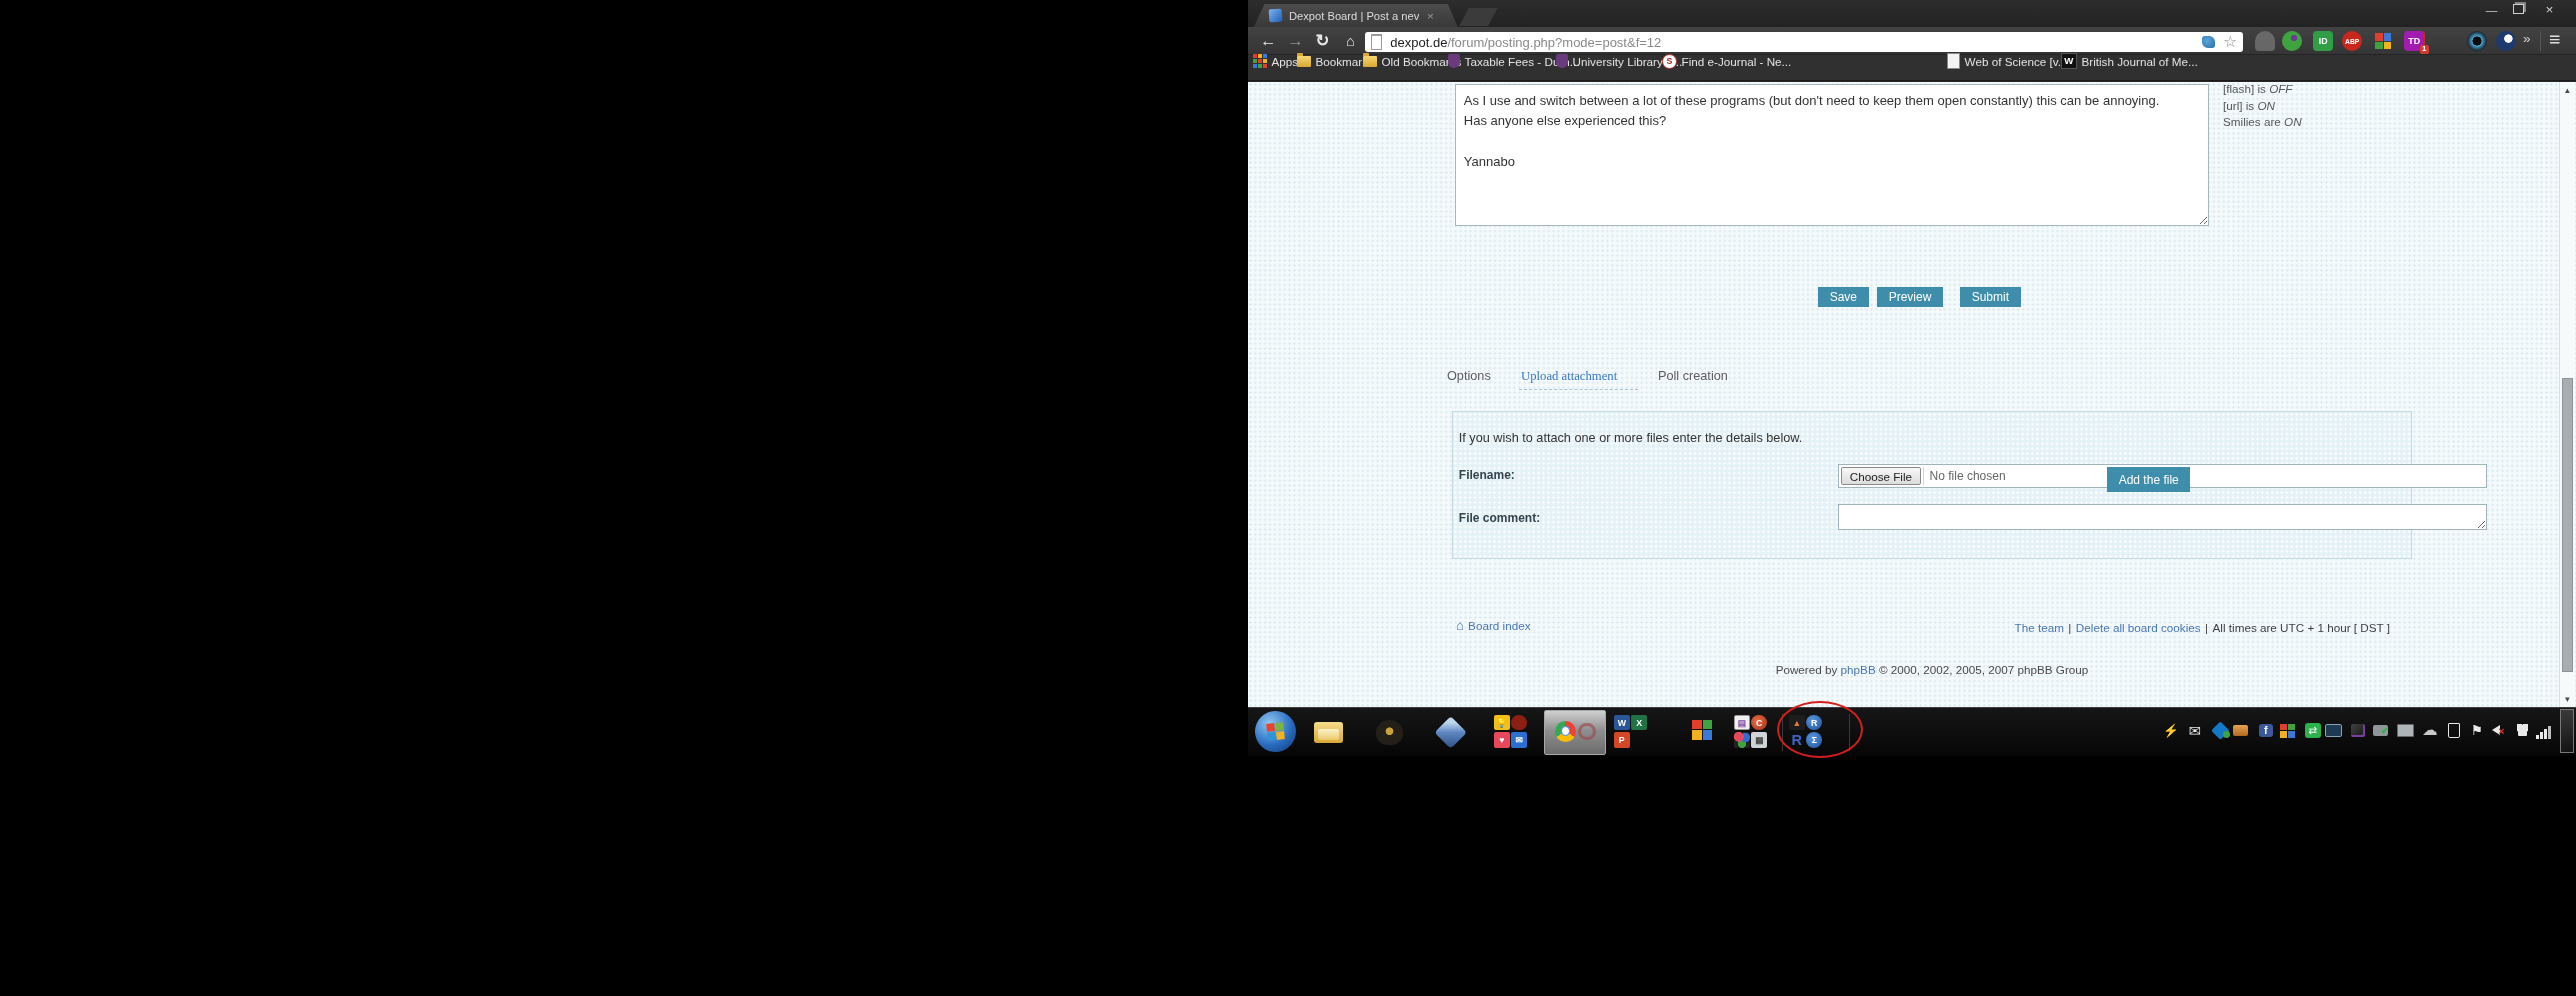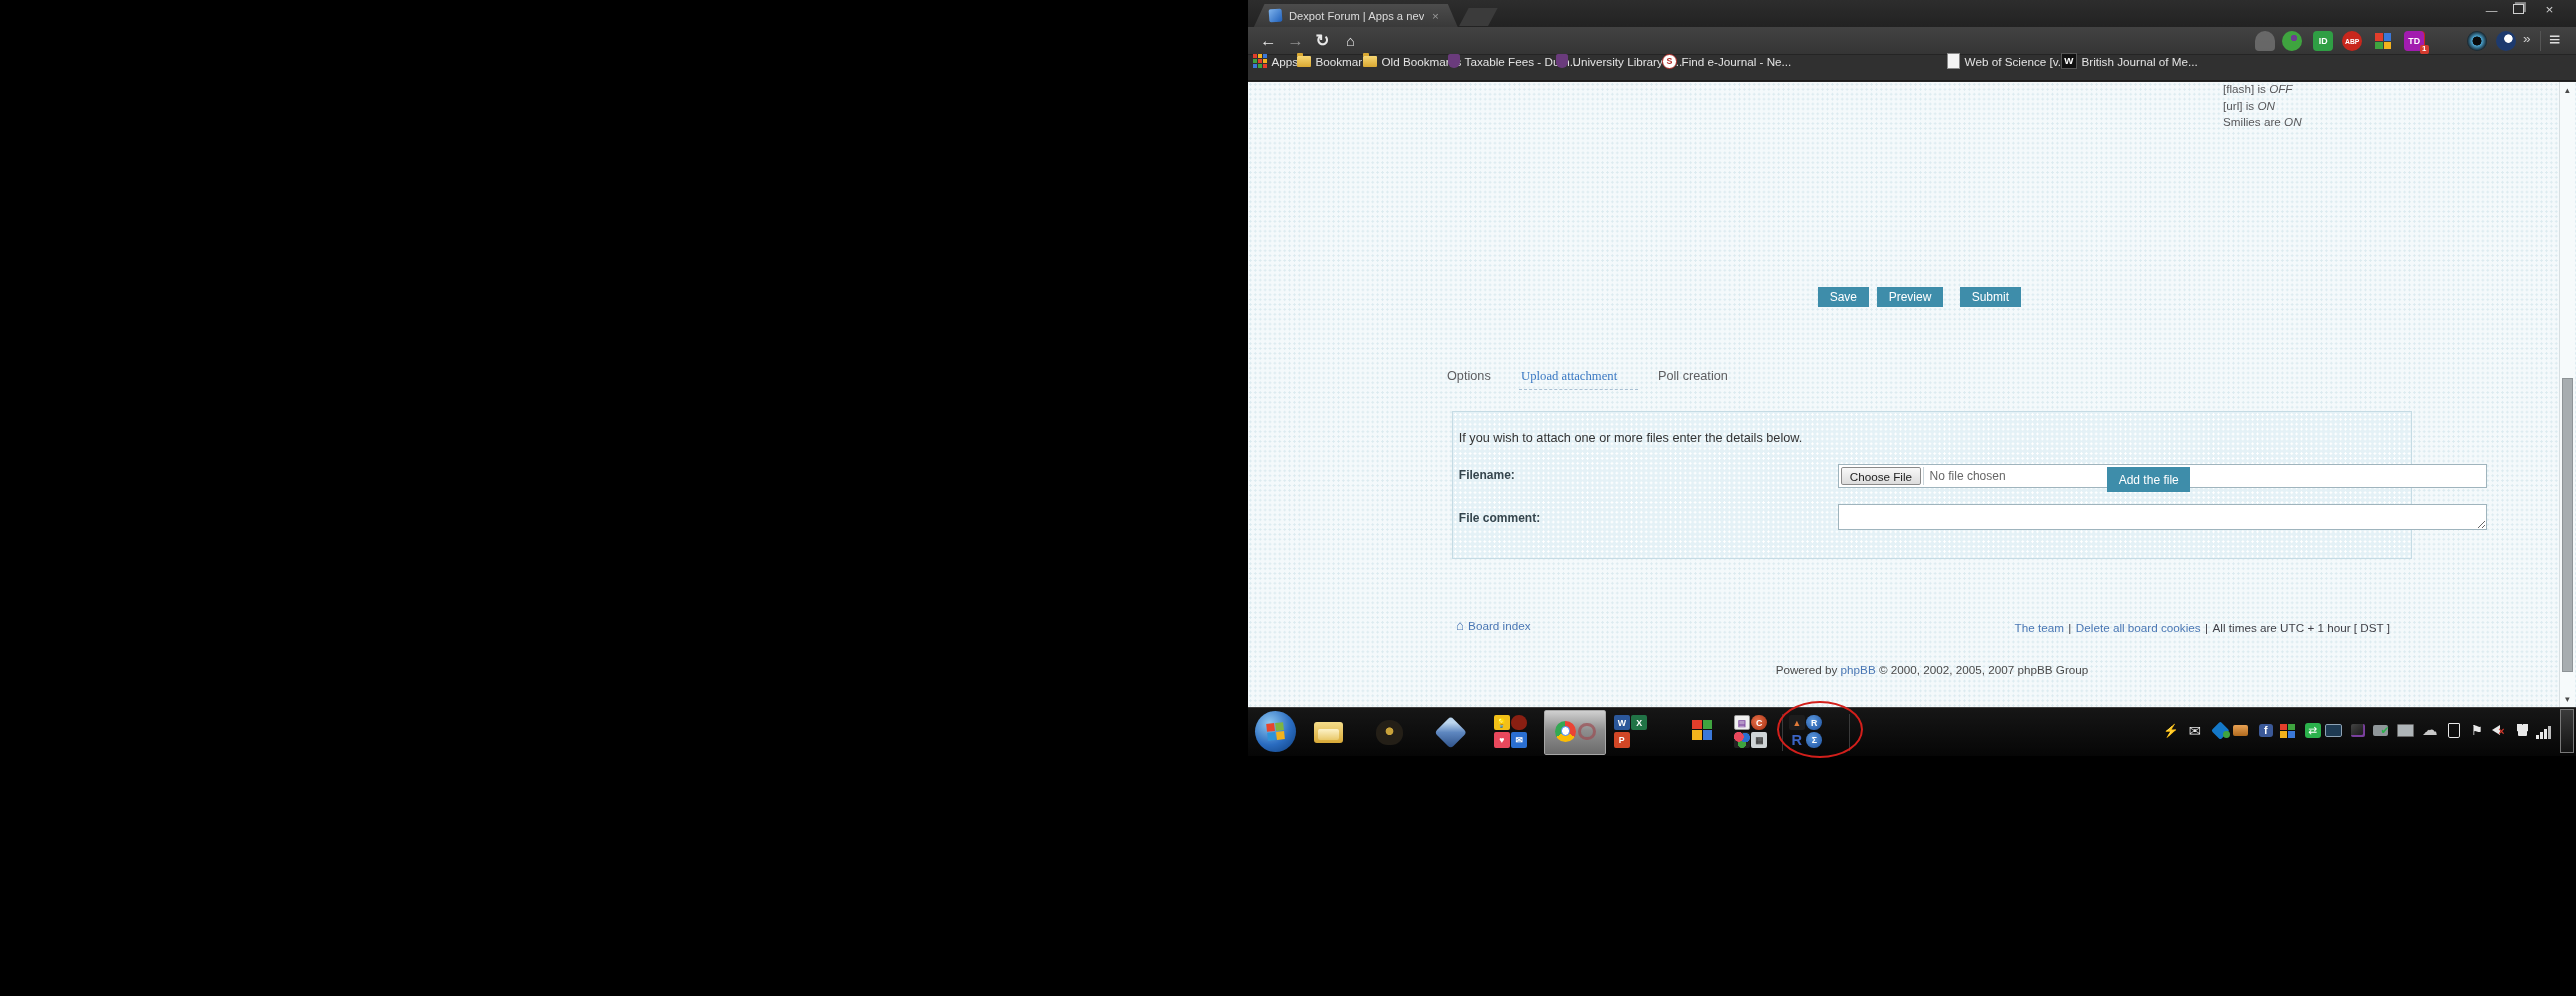--- a/index.html
+++ b/index.html
@@ -86,7 +86,7 @@
     <div id="tabstrip" class="ab">
       <div class="tab ab">
         <span class="favicon"></span>
-        <span class="tab-title">Dexpot Forum | Apps a nev</span>
+        <span class="tab-title">Dexpot Board | Post a nev</span>
         <span class="tab-close">×</span>
       </div>
       <div class="newtab ab"></div>

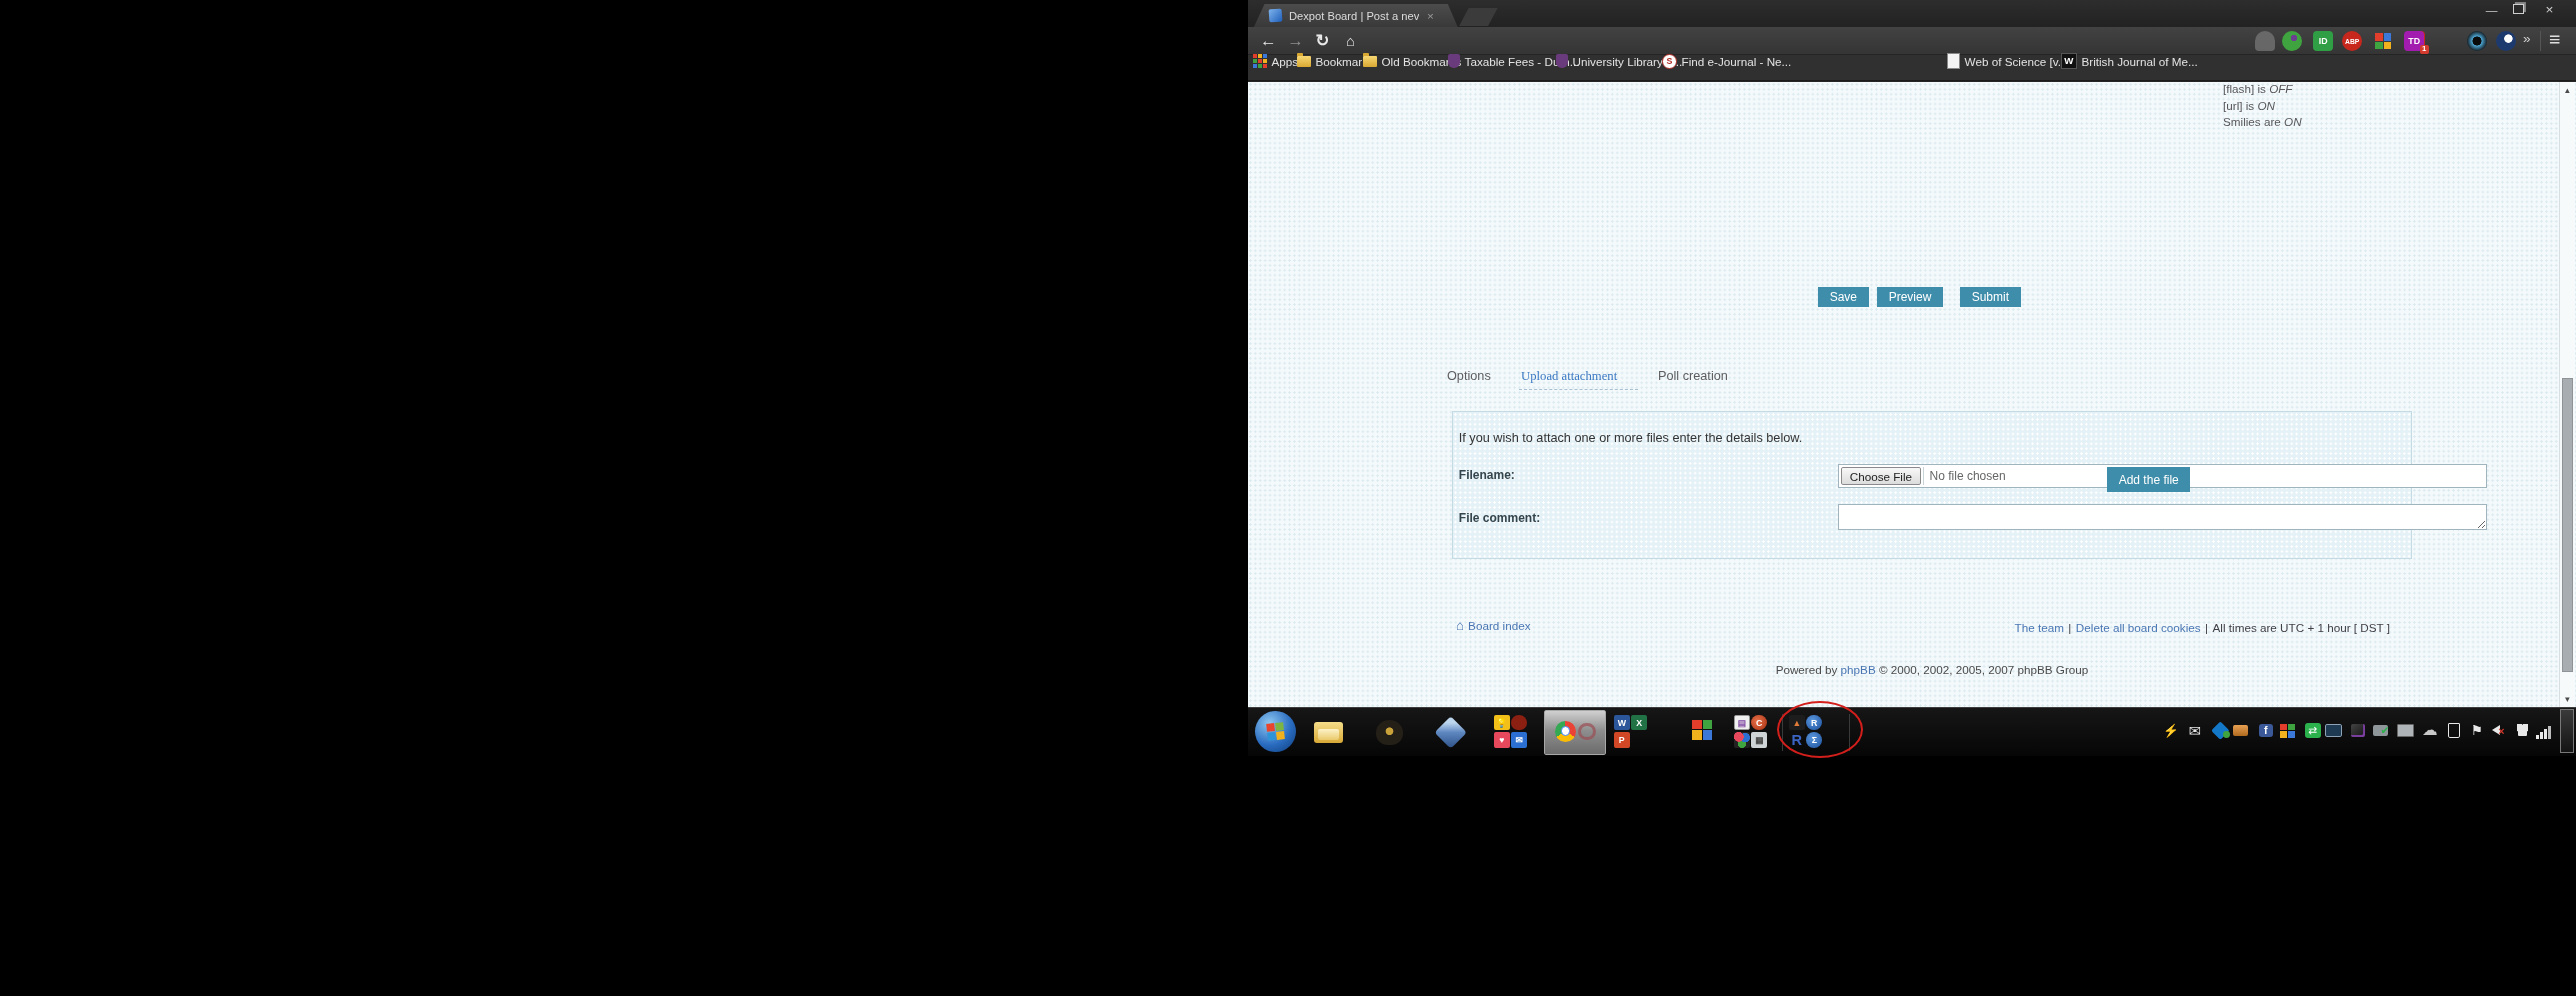--- a/index.html
+++ b/index.html
@@ -102,6 +102,15 @@
     <div class="navbtn ab ic" style="left:35px;color:#8f8f8f;">→</div>
     <div class="navbtn ab ic" style="left:62px;">↻</div>
     <div class="navbtn ab ic" style="left:90px;font-size:14.6px;">⌂</div>
+    <div id="urlbar" class="ab">
+      <span class="page-ic"></span>
+      <span class="url-domain">dexpot.de</span>
+        <span class="url-path">/forum/posting.php?mode=post&amp;f=12</span>
+      <span class="urlbar-right">
+        <span class="clip-ic"></span>
+        <span class="star">☆</span>
+      </span>
+    </div>
 
     <div class="ext ab ic" style="left:1007px;background:#777;border-radius:50% 50% 20% 20%;opacity:.75;"></div>
     <div class="ext ab ic" style="left:1034px;background:radial-gradient(circle at 60% 35%,#6b3f8f 18%,#3fa43f 20%);border-radius:50%;"></div>

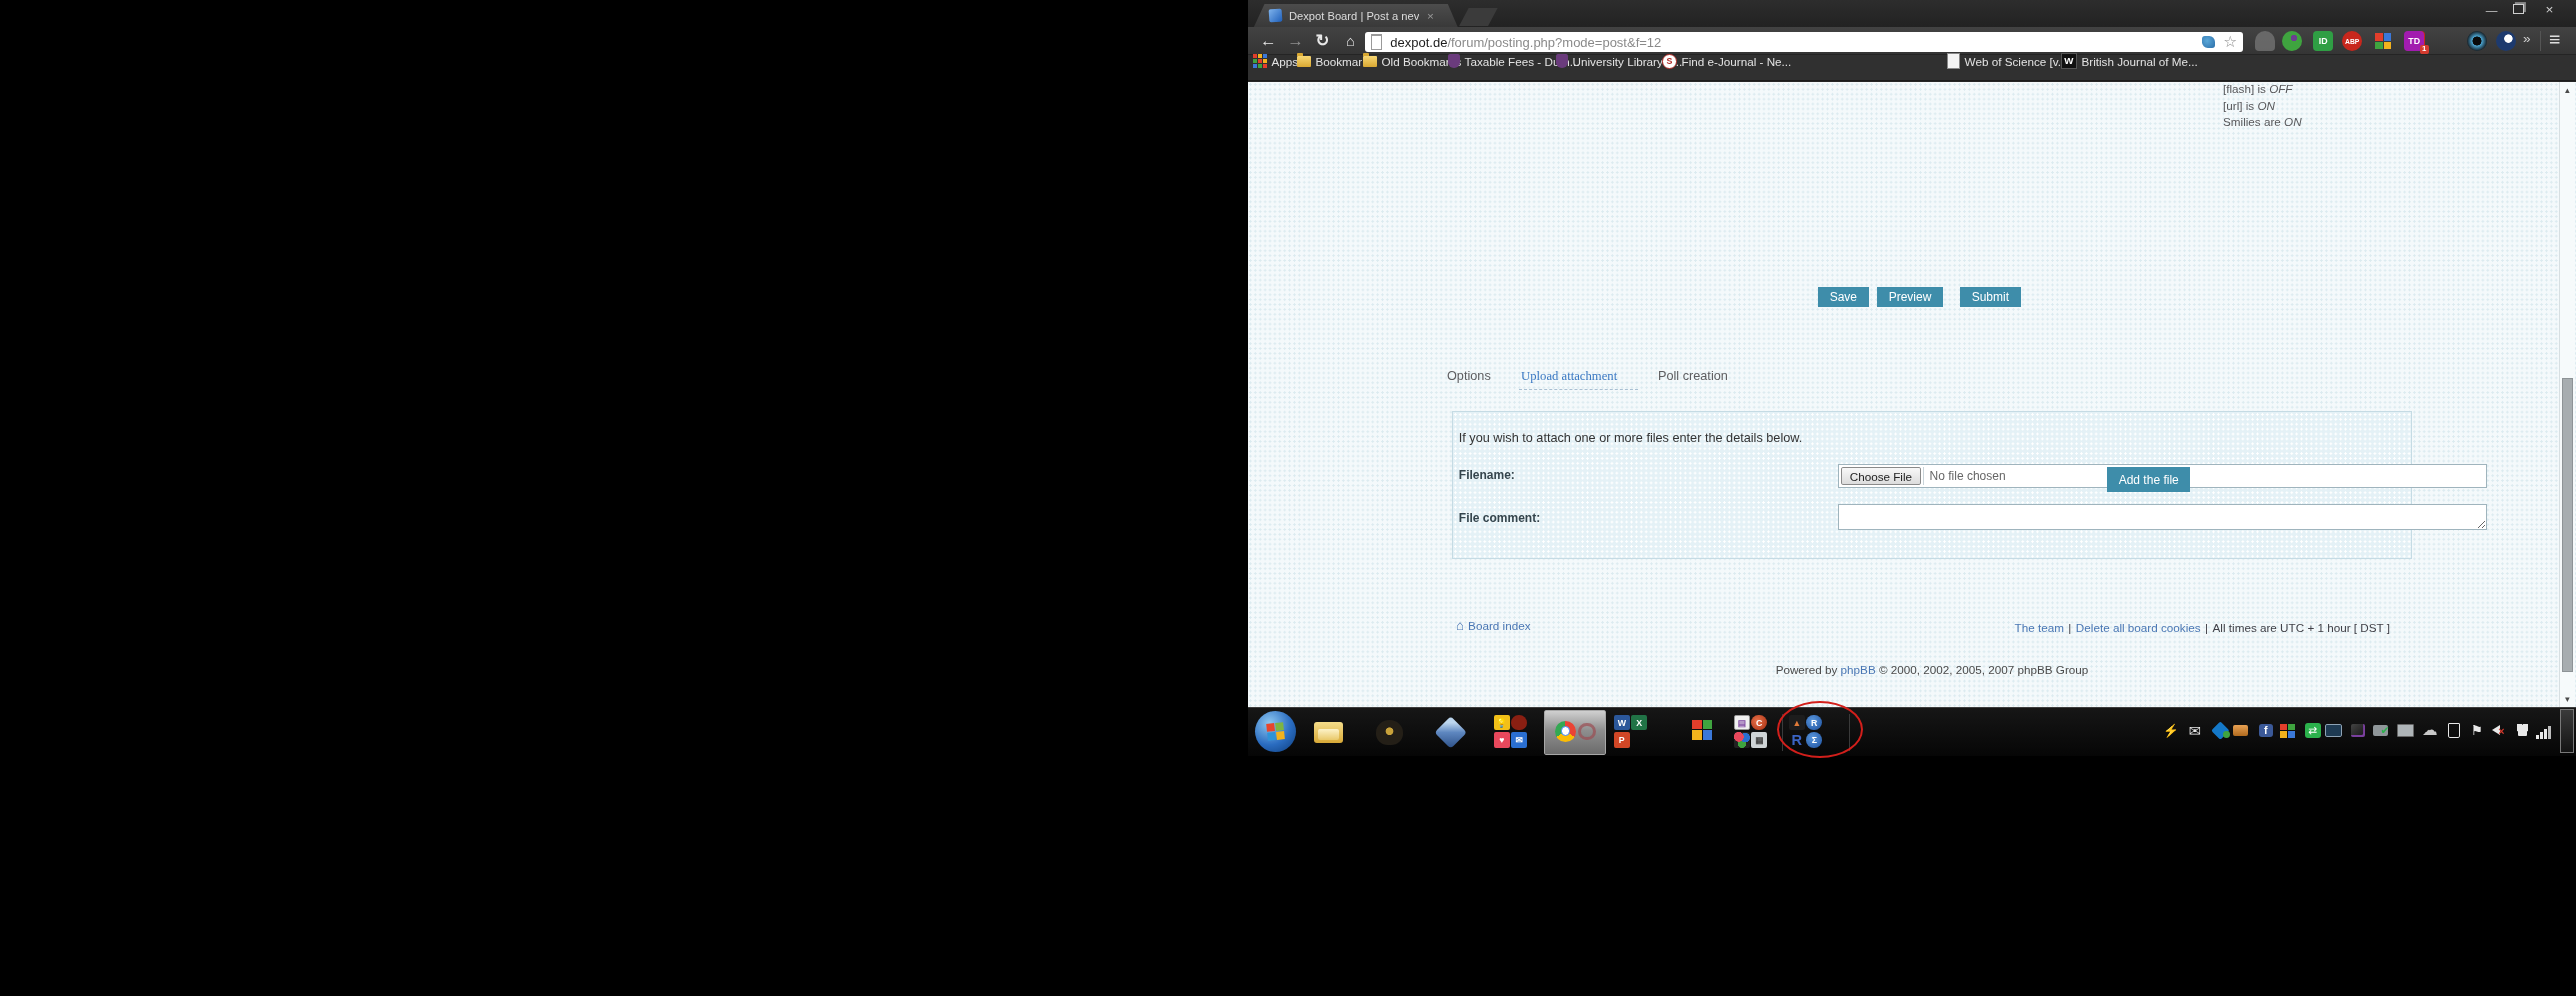--- a/index.html
+++ b/index.html
@@ -182,6 +182,10 @@
 
     <div id="content" class="ab">
 
+      <textarea class="msg ab" spellcheck="false" style="">As I use and switch between a lot of these programs (but don't need to keep them open constantly) this can be annoying.
+Has anyone else experienced this?
+
+Yannabo</textarea>
 
       <div class="status-line ab" style="top:0px;"><span>[flash] is </span><em>OFF</em></div>
       <div class="status-line ab" style="top:16.6px;"><span>[url] is </span><em>ON</em></div>

